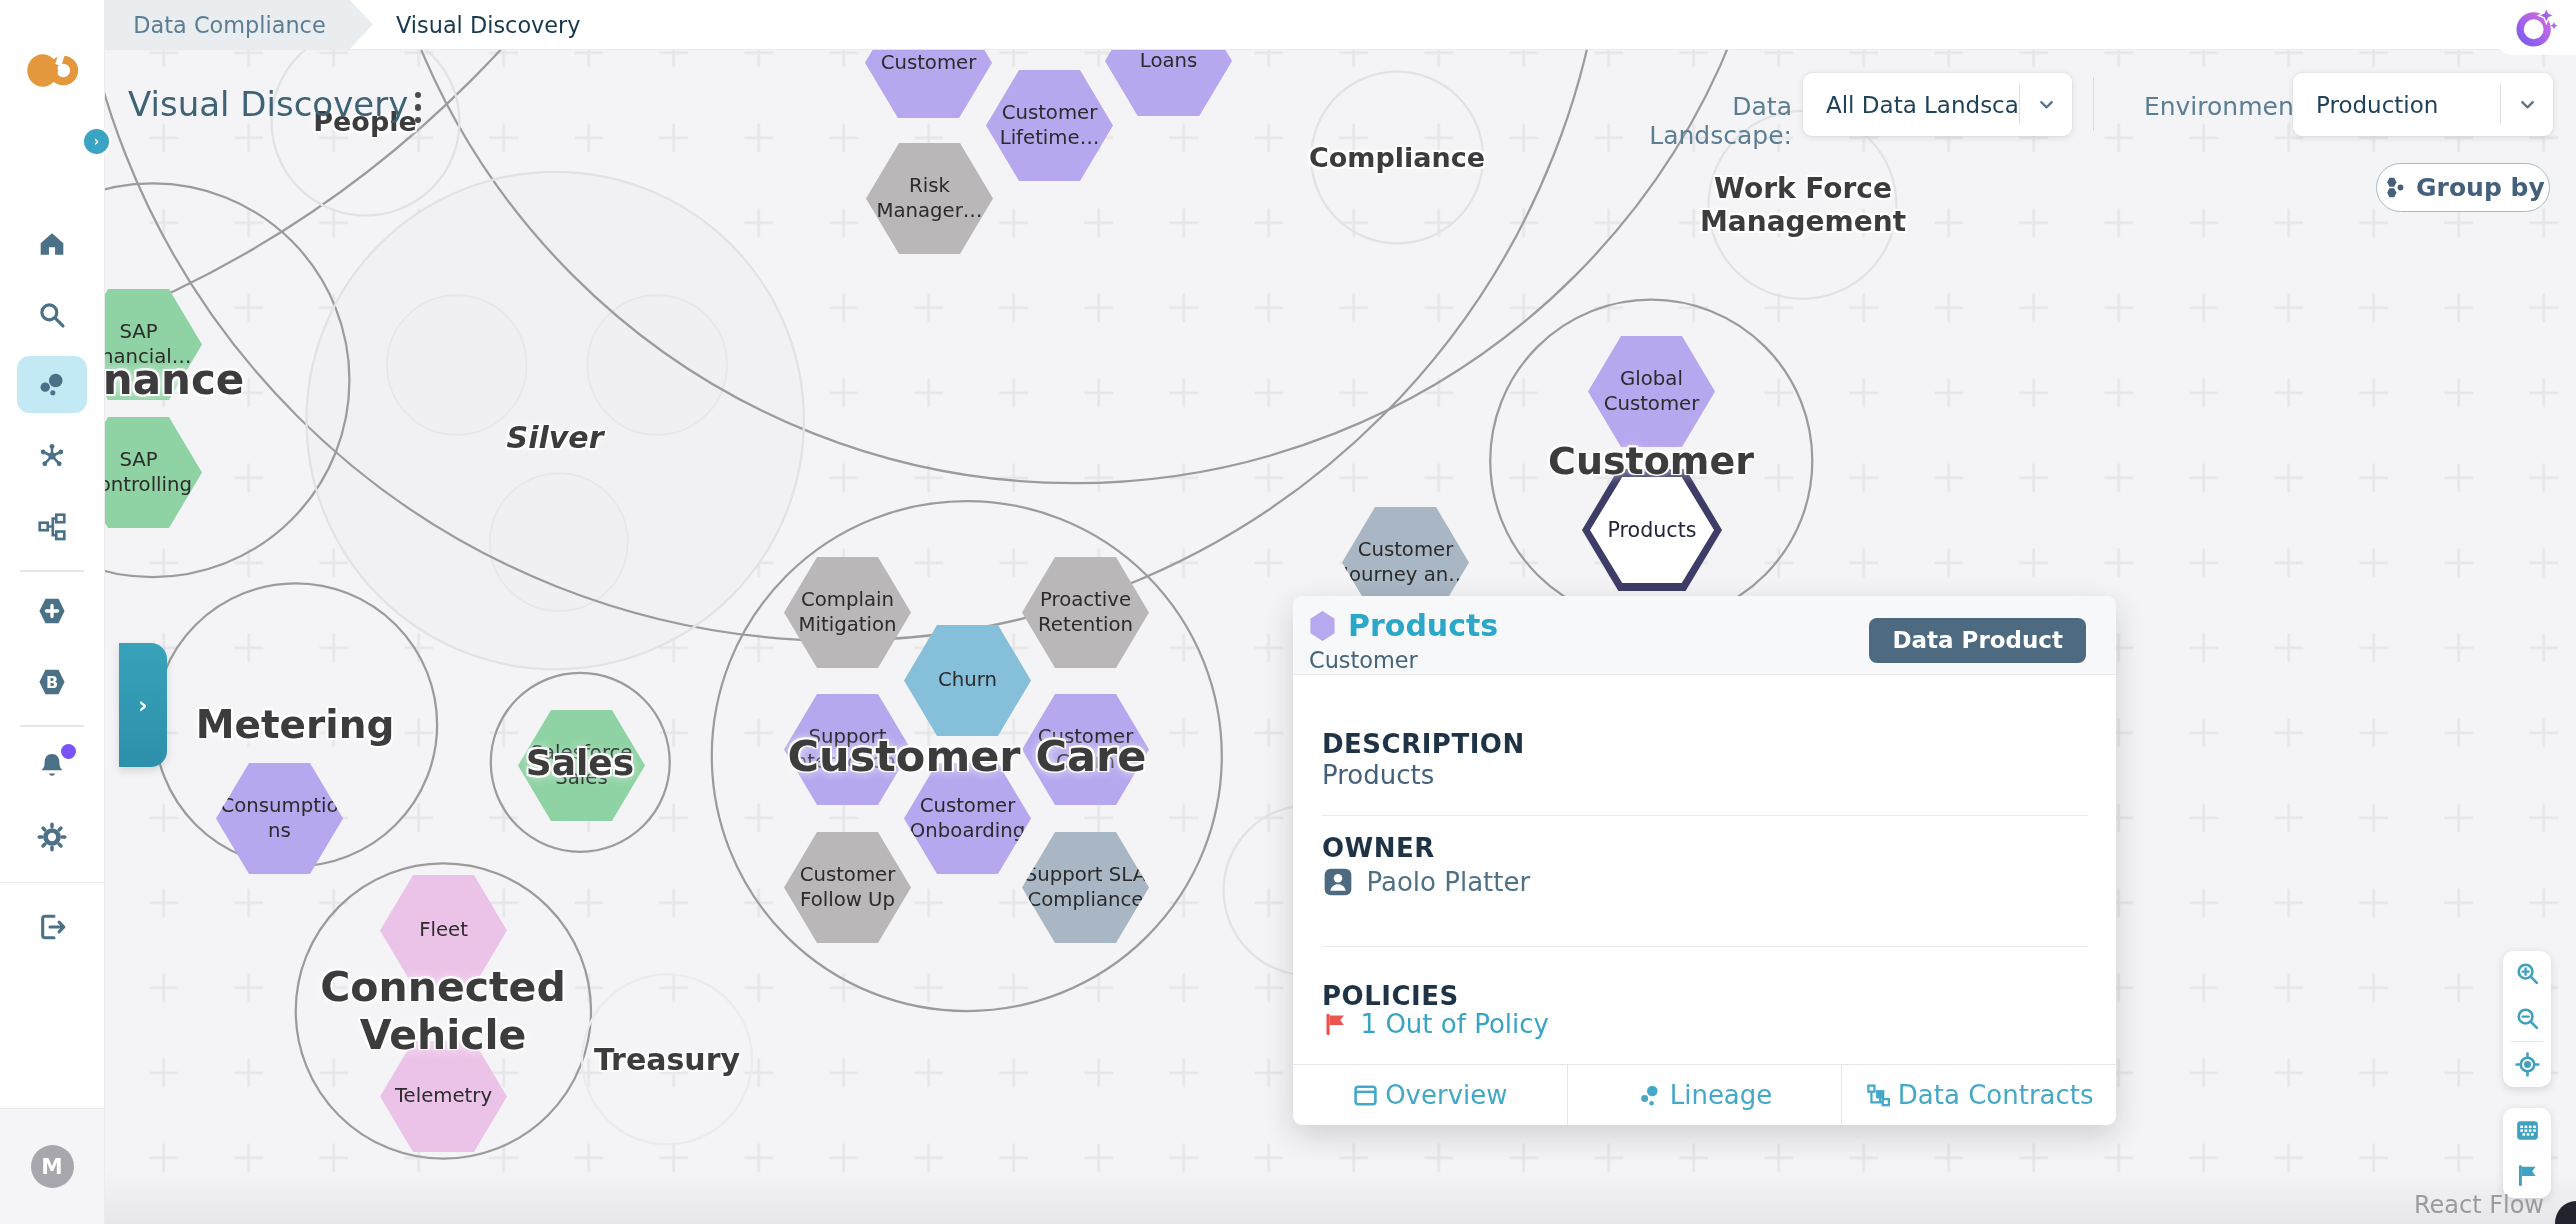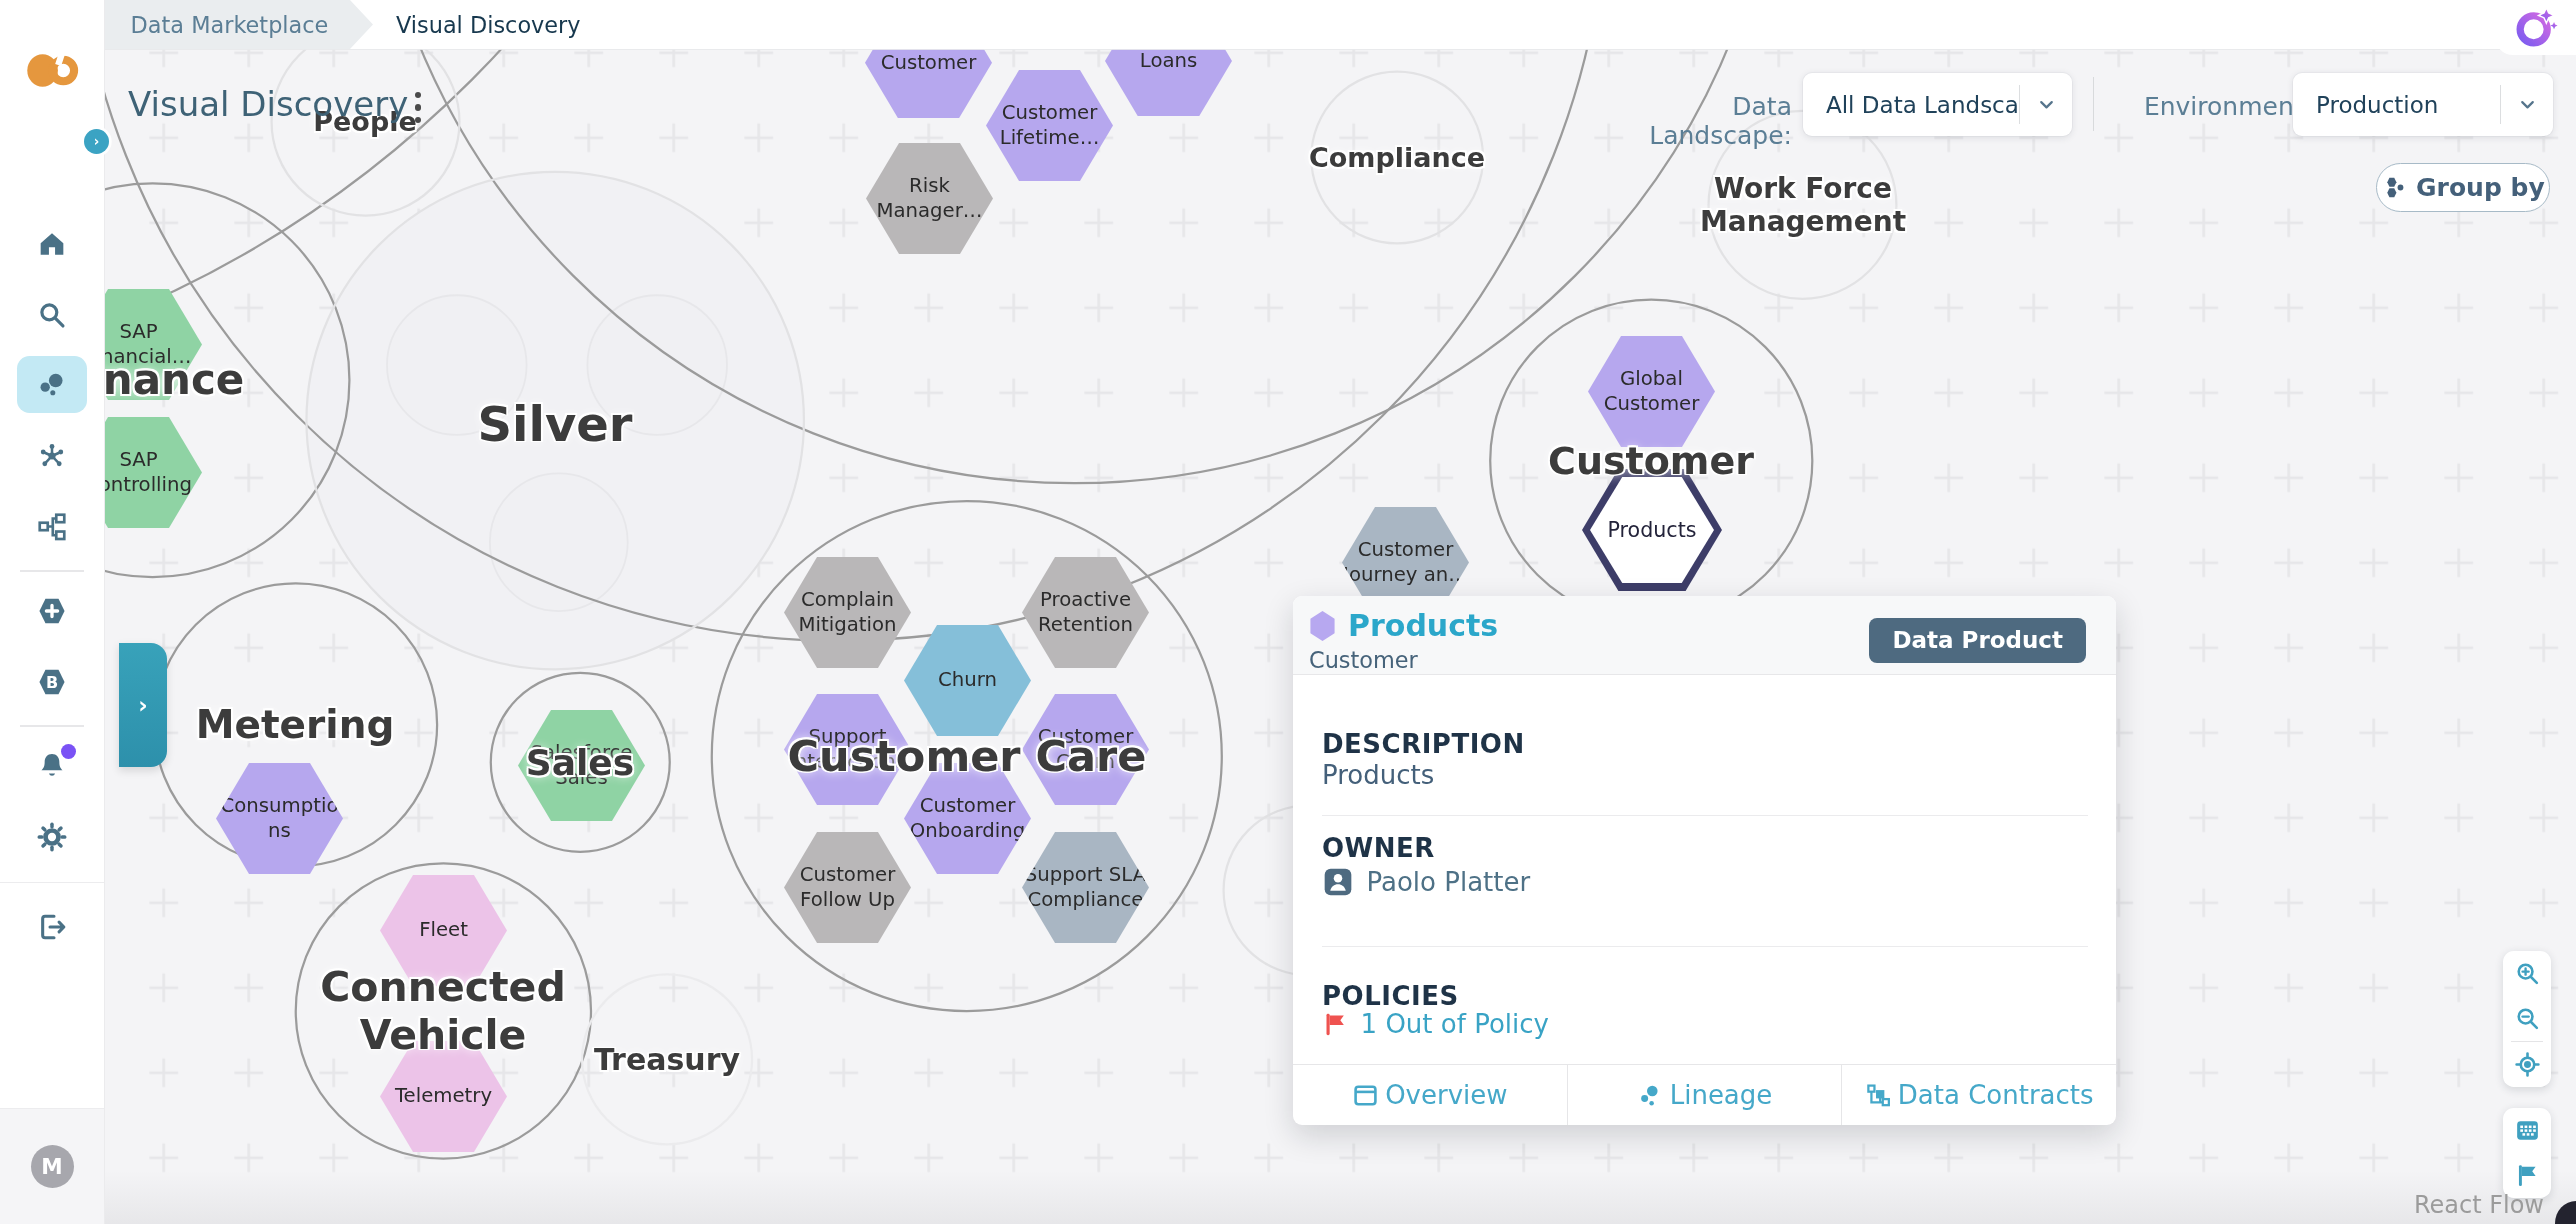--- a/index.html
+++ b/index.html
@@ -283,7 +283,7 @@
 
 <div class="topbar">
   <div class="crumb-gray">
-    <span>Data Marketplace</span>
+    <span>Data Compliance</span>
   </div>
   <div class="crumb-active">
     <span>Visual Discovery</span>

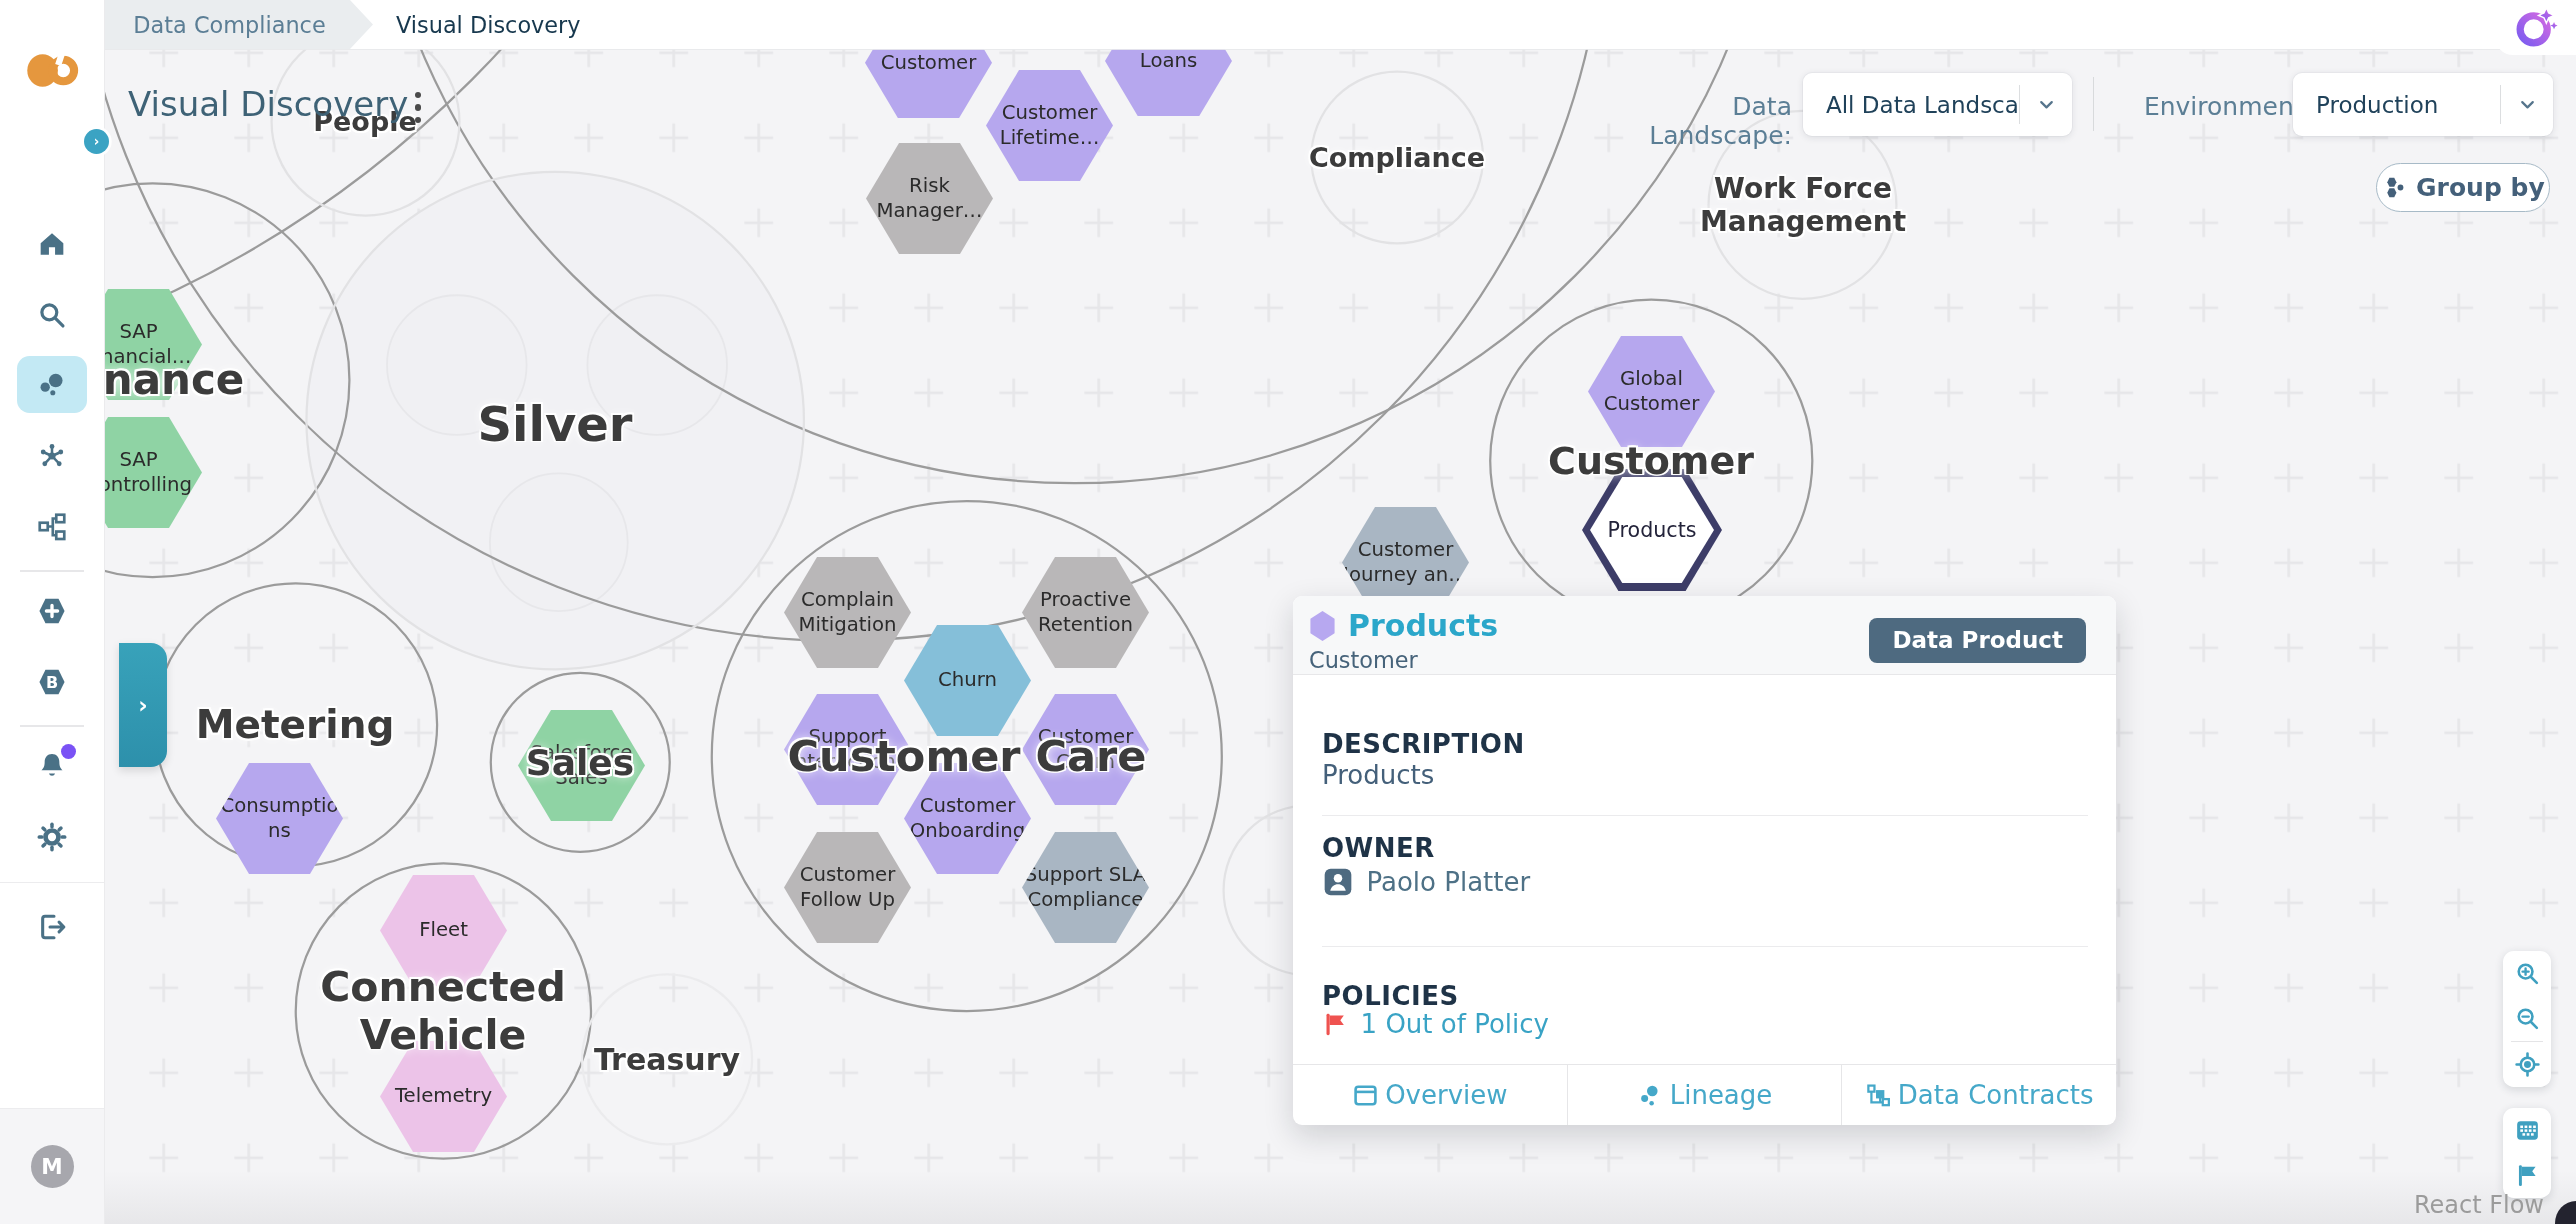--- a/index.html
+++ b/index.html
@@ -225,7 +225,7 @@
   <div class="label-layer" id="label-layer">
       <div class="dlabel" style="left: 365px; top: 122px; font-size: 27px;">People</div>
       <div class="dlabel" style="left: 152px; top: 380px; font-size: 42px;">Finance</div>
-      <div class="dlabel" style="left: 555px; top: 424px; font-size: 48px;">Silver</div>
+      <div class="dlabel" style="left: 555px; top: 438px; font-size: 30px; font-style: italic;">Silver</div>
       <div class="dlabel" style="left: 1397px; top: 158px; font-size: 27px;">Compliance</div>
       <div class="dlabel" style="left: 1803px; top: 205px; font-size: 28px;">Work Force
 Management</div>

